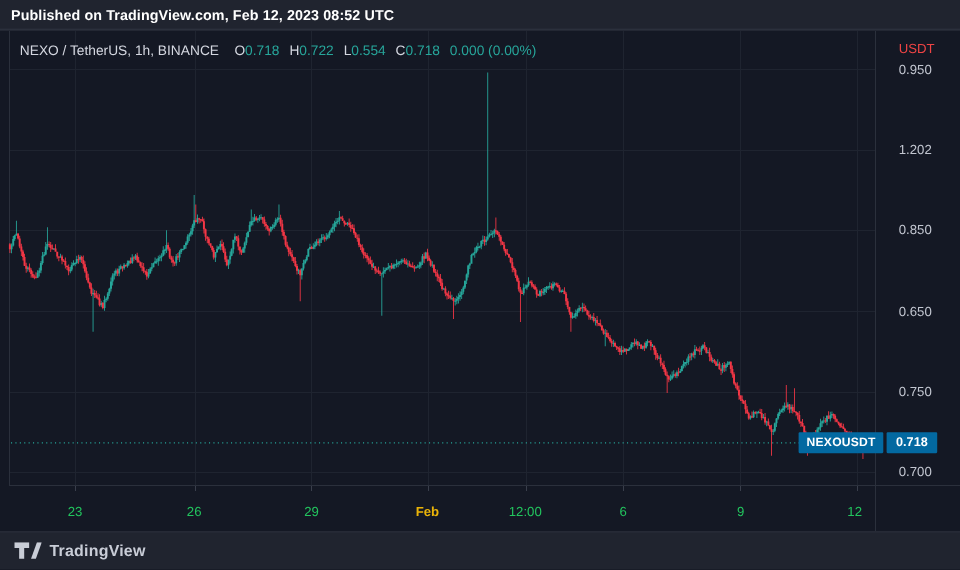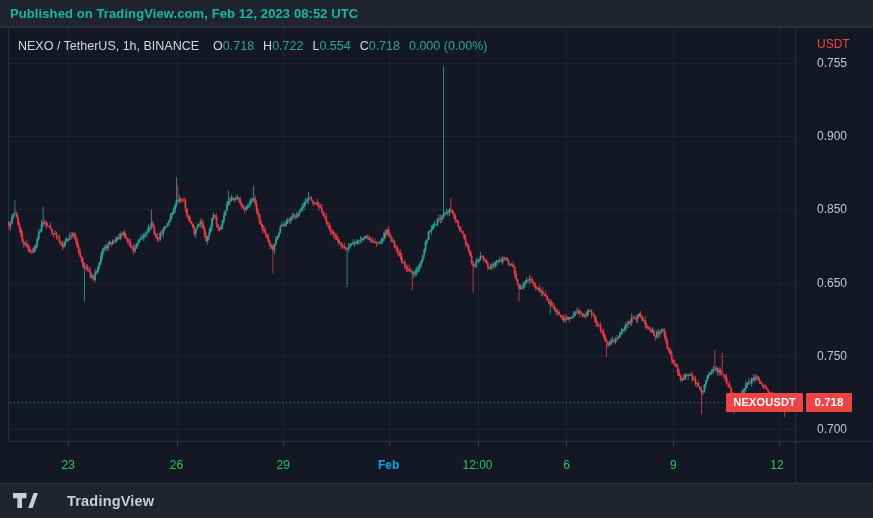--- a/index.html
+++ b/index.html
@@ -10,7 +10,7 @@
   .topbar{position:absolute;left:0;top:0;width:873px;height:26px;
     background:#20242f;border-bottom:2px solid #2b303c;
     display:flex;align-items:center;box-sizing:content-box;}
-  .topbar .pub-text{margin-left:10px;font-size:13px;font-weight:bold;color:#14b8a6;letter-spacing:.1px;}
+  .topbar .pub-text{margin-left:10px;font-size:13px;font-weight:bold;color:#ffffff;letter-spacing:.1px;}
   
   .chart-area{position:absolute;left:0;top:28px;width:873px;height:455px;background:#141824;}
   .chart-area svg{position:absolute;left:0;top:0;}

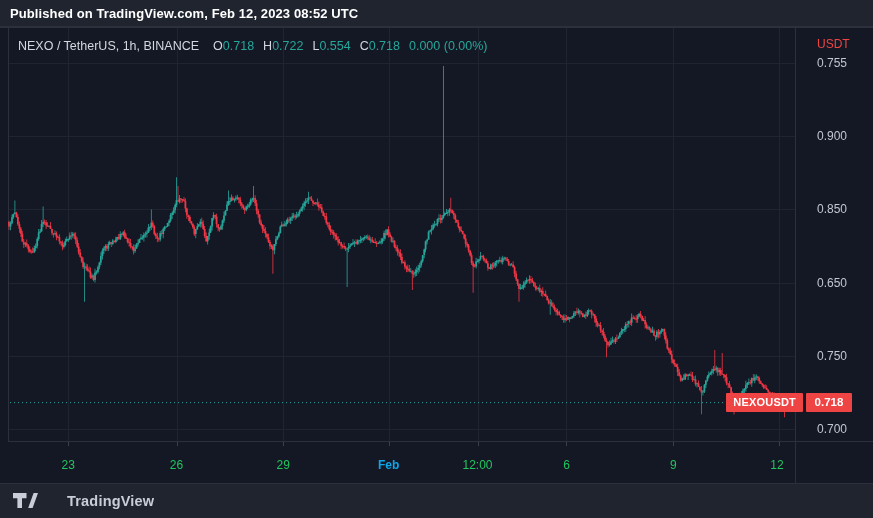--- a/index.html
+++ b/index.html
@@ -97,7 +97,7 @@
     <div class="usdt">USDT</div>
 
     <div class="price-axis" id="price-axis">
-        <div class="price-label" style="top: 28px;">0.755</div>
+        <div class="price-label" style="top: 28px;">0.950</div>
         <div class="price-label" style="top: 101.2px;">0.900</div>
         <div class="price-label" style="top: 174.4px;">0.850</div>
         <div class="price-label" style="top: 247.6px;">0.650</div>

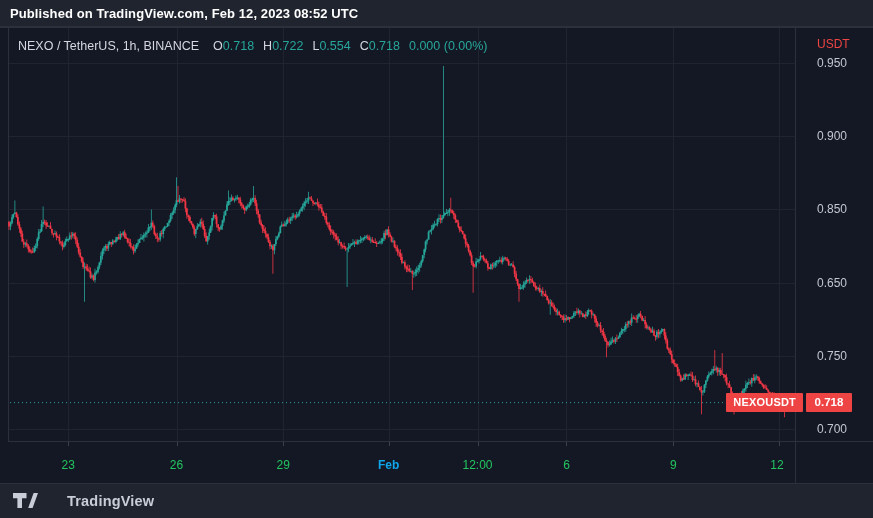--- a/index.html
+++ b/index.html
@@ -98,7 +98,7 @@
 
     <div class="price-axis" id="price-axis">
         <div class="price-label" style="top: 28px;">0.950</div>
-        <div class="price-label" style="top: 101.2px;">0.900</div>
+        <div class="price-label" style="top: 101.2px;">1.202</div>
         <div class="price-label" style="top: 174.4px;">0.850</div>
         <div class="price-label" style="top: 247.6px;">0.650</div>
         <div class="price-label" style="top: 320.8px;">0.750</div>

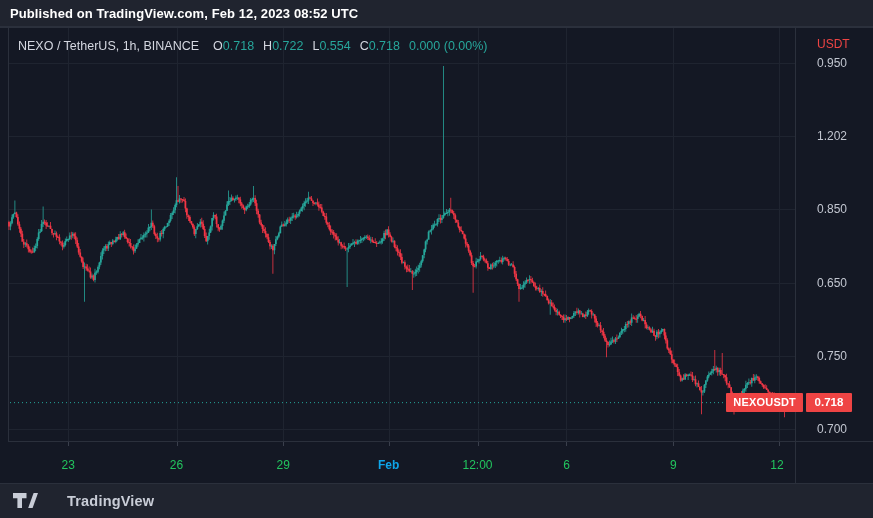--- a/index.html
+++ b/index.html
@@ -27,7 +27,7 @@
   .time-label{position:absolute;top:17px;transform:translateX(-50%);
     font-size:12px;color:#22c55e;line-height:14px;}
   .time-label.bold{font-weight:bold;color:#0ea5e9;text-align:right;}
-  .badge{position:absolute;height:19px;line-height:19px;background:#ef4444;color:#fff;
+  .badge{position:absolute;height:19px;line-height:19px;background:#0369a1;color:#fff;
     font-size:11px;font-weight:bold;z-index:4;border-radius:1px;}
   .symbol-badge{right:70px;padding:0 7px;letter-spacing:.2px;}
   .price-badge{left:806px;width:46px;text-align:center;font-size:11.5px;}

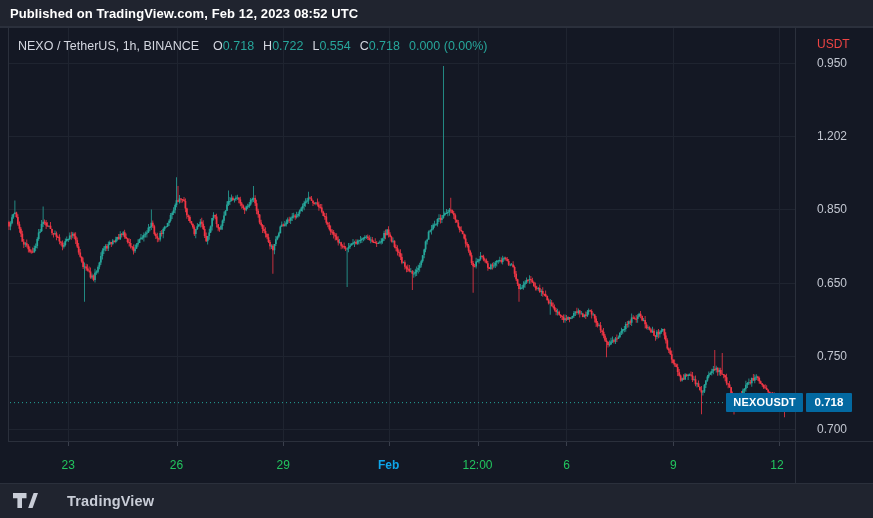--- a/index.html
+++ b/index.html
@@ -26,7 +26,7 @@
   .time-axis{position:absolute;left:0;top:413px;width:873px;height:42px;z-index:2;}
   .time-label{position:absolute;top:17px;transform:translateX(-50%);
     font-size:12px;color:#22c55e;line-height:14px;}
-  .time-label.bold{font-weight:bold;color:#0ea5e9;text-align:right;}
+  .time-label.bold{font-weight:bold;color:#eab308;text-align:right;}
   .badge{position:absolute;height:19px;line-height:19px;background:#0369a1;color:#fff;
     font-size:11px;font-weight:bold;z-index:4;border-radius:1px;}
   .symbol-badge{right:70px;padding:0 7px;letter-spacing:.2px;}

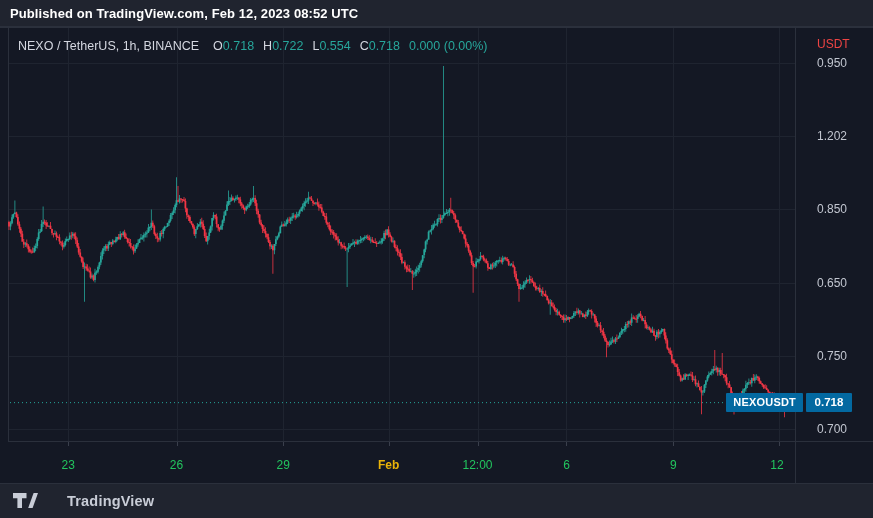--- a/index.html
+++ b/index.html
@@ -34,7 +34,7 @@
   
   .footer{position:absolute;left:0;top:483px;width:873px;height:35px;background:#20242f;
     border-top:1px solid #2b303c;display:flex;align-items:center;box-sizing:border-box;}
-  .brand{display:flex;align-items:center;margin-left:13px;cursor:pointer;gap:22px;}
+  .brand{display:flex;align-items:center;margin-left:13px;cursor:pointer;}
   .brand .logo{margin-right:7px;display:block;}
   .brand .name{font-size:14.5px;font-weight:bold;color:#c9cdd7;letter-spacing:.2px;}
 </style>

